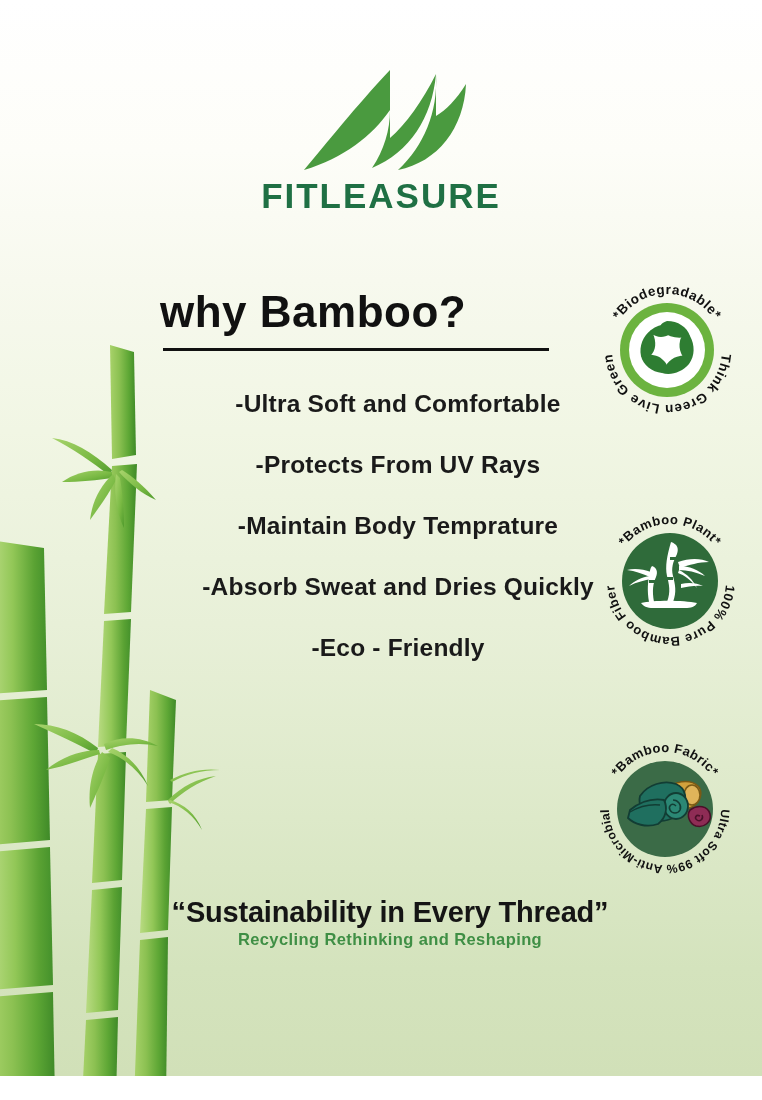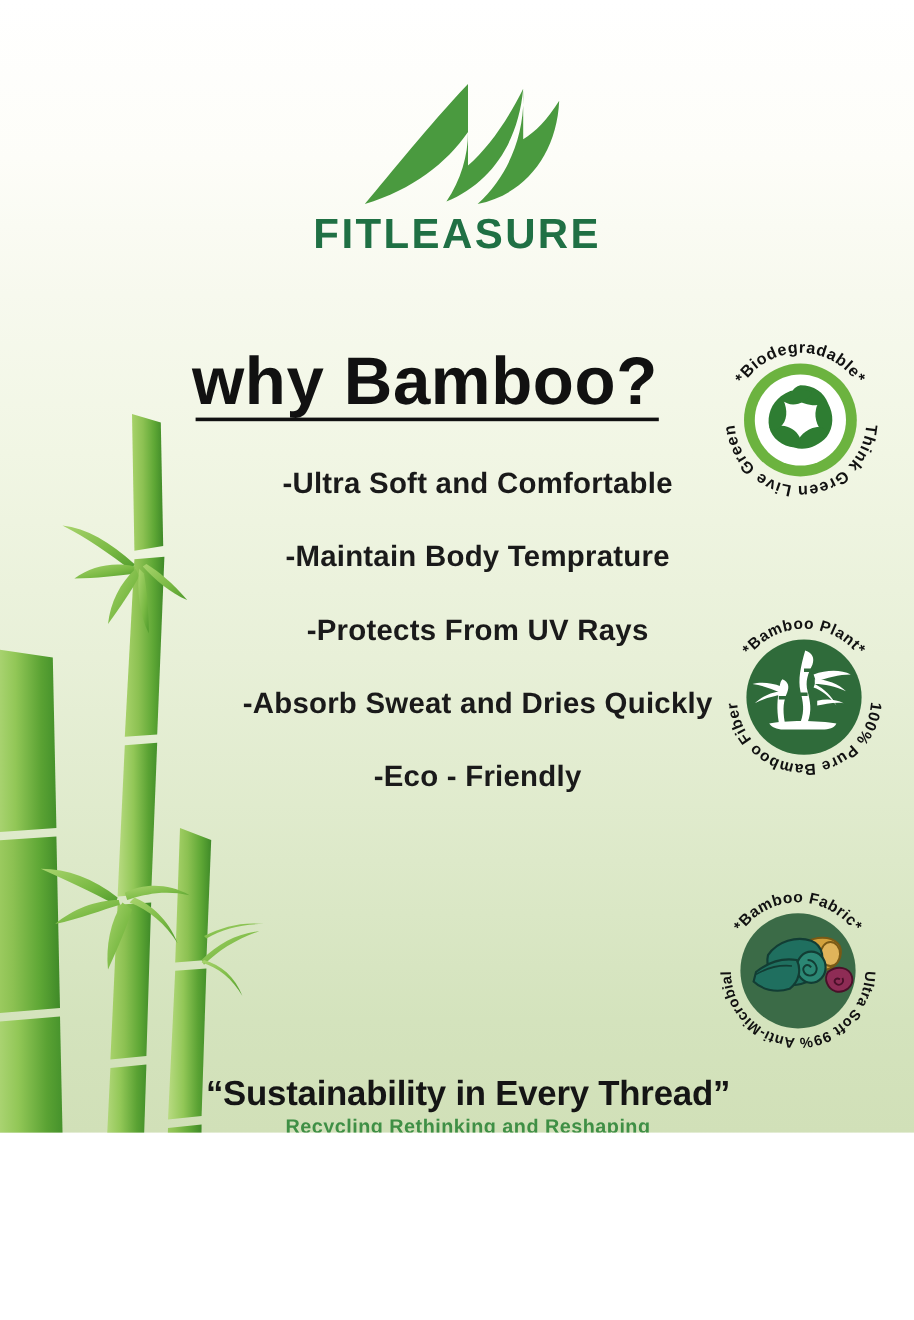--- a/index.html
+++ b/index.html
@@ -13,7 +13,7 @@
   .poster {
     position: relative;
     width: 762px;
-    height: 944px;
+    height: 1076px;
     overflow: hidden;
     background: linear-gradient(to bottom,
         #ffffff 0%,

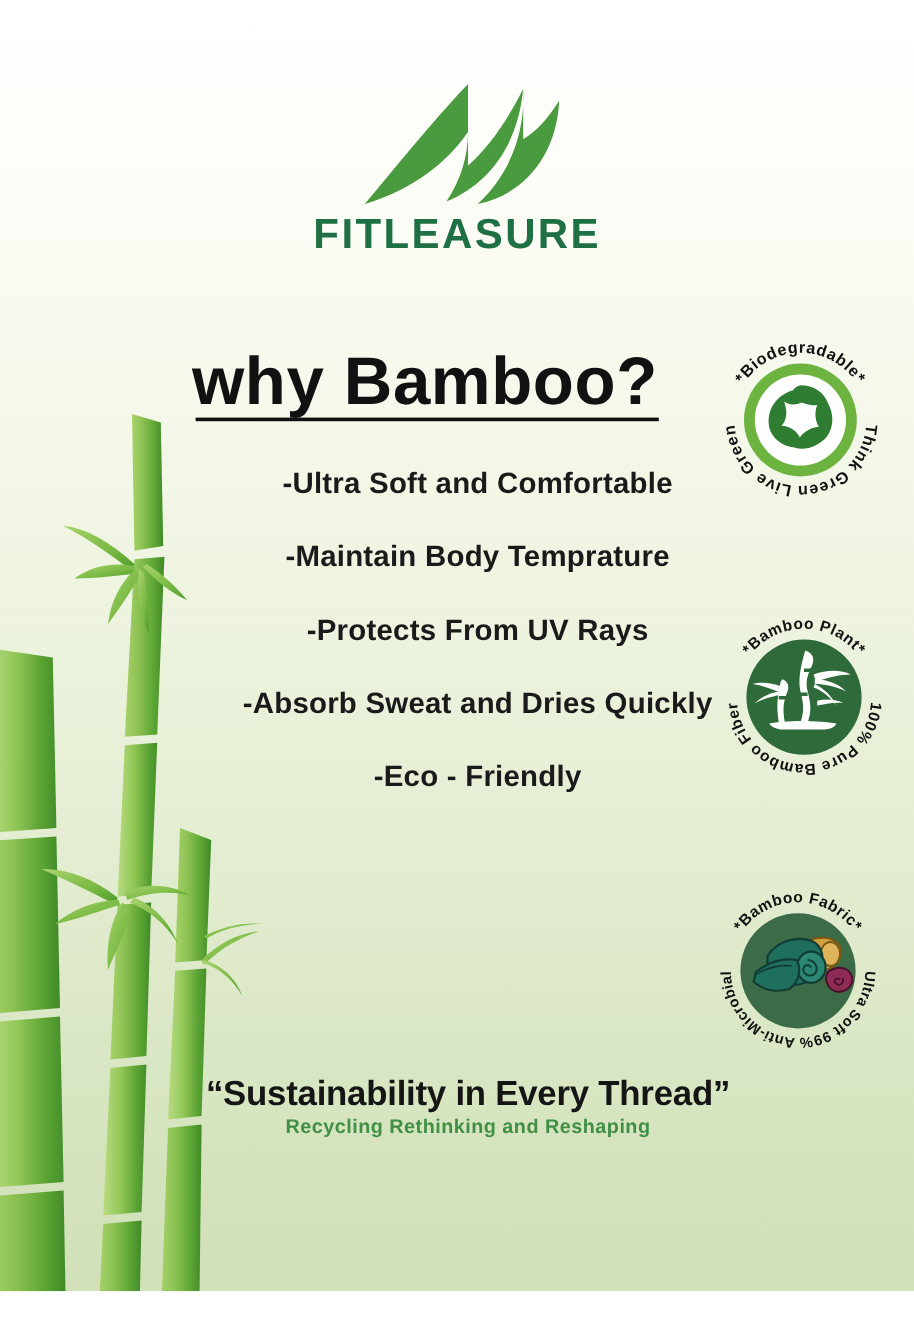--- a/index.html
+++ b/index.html
@@ -64,7 +64,7 @@
     position: absolute;
     left: 160px;
     top: 289px;
-    font-size: 56px;
+    font-size: 44px;
     font-weight: 700;
     color: #111111;
     letter-spacing: 0.5px;

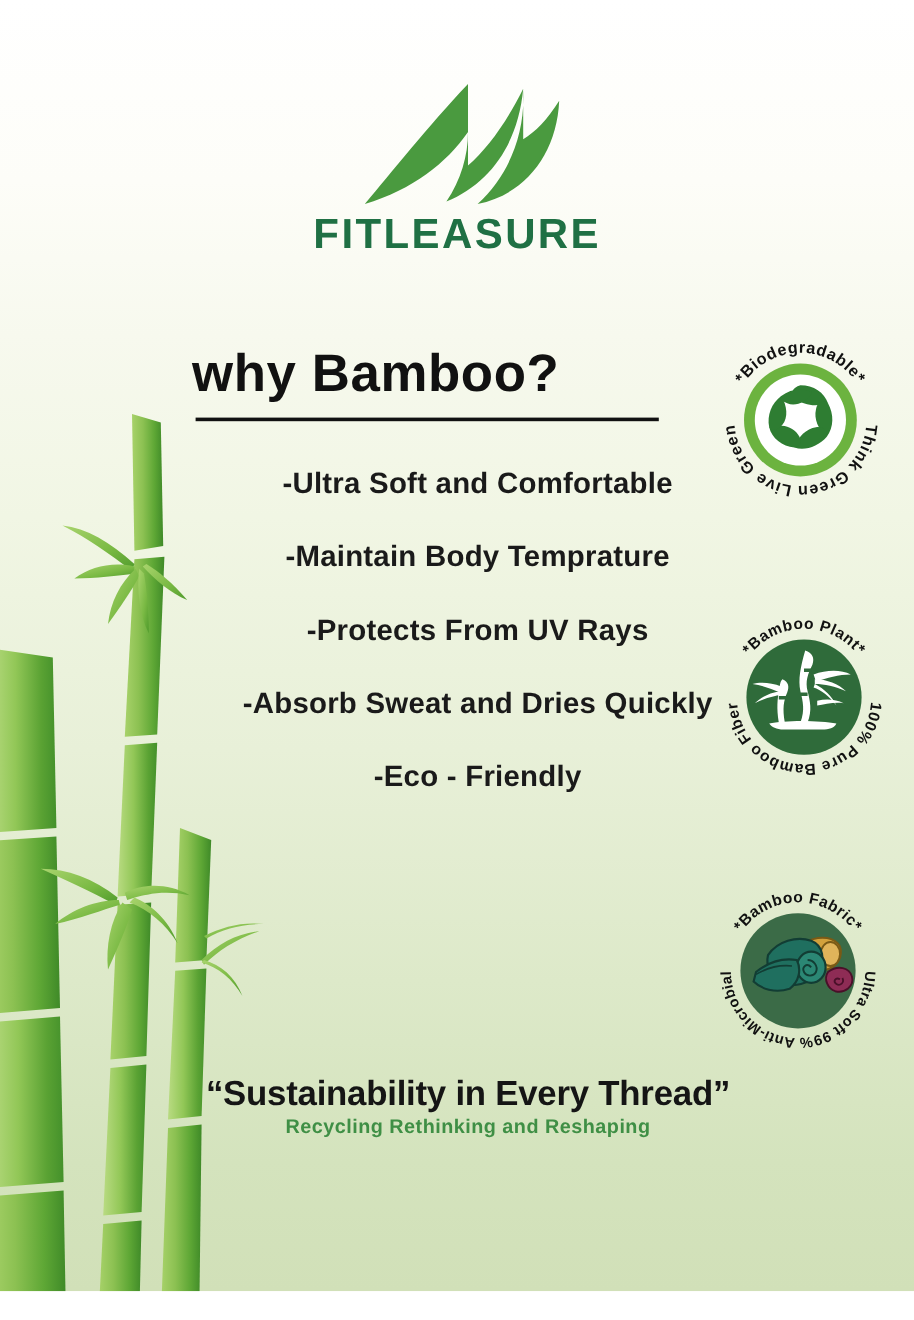--- a/index.html
+++ b/index.html
@@ -227,8 +227,8 @@
 
   <div class="benefits">
     <div class="benefit-item">-Ultra Soft and Comfortable</div>
+    <div class="benefit-item">-Protects From UV Rays</div>
     <div class="benefit-item">-Maintain Body Temprature</div>
-    <div class="benefit-item">-Protects From UV Rays</div>
     <div class="benefit-item">-Absorb Sweat and Dries Quickly</div>
     <div class="benefit-item">-Eco - Friendly</div>
   </div>

